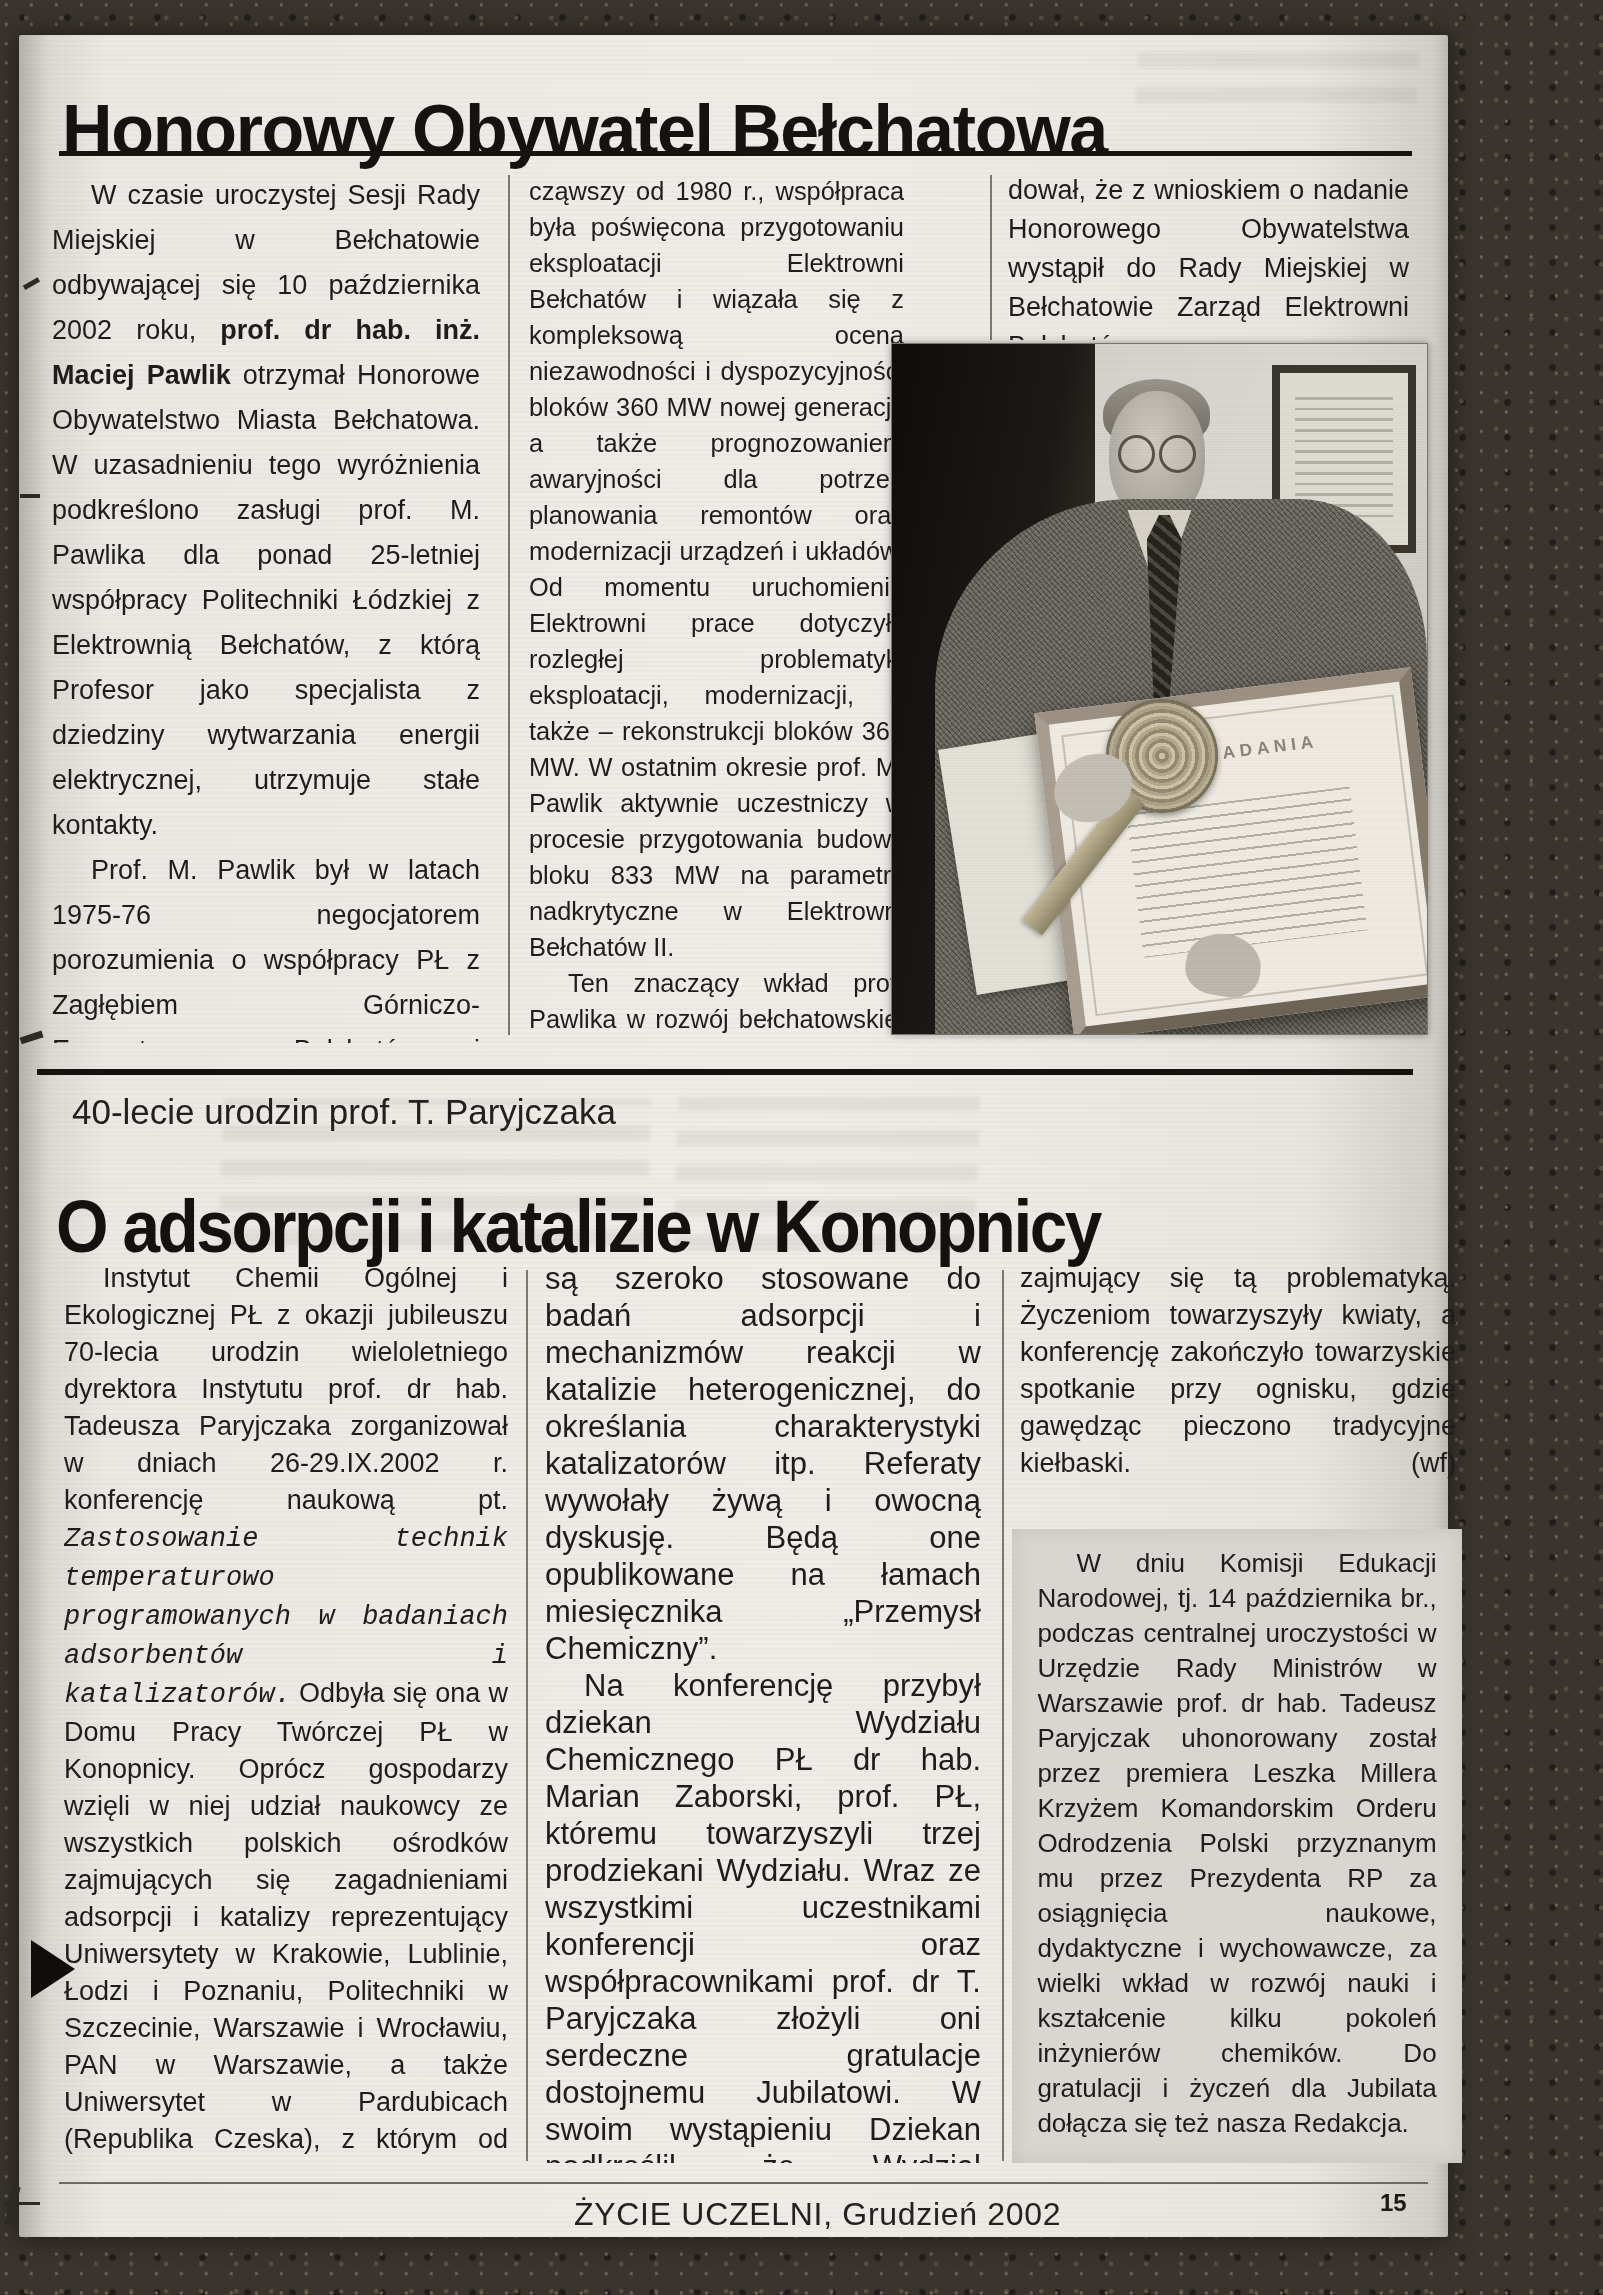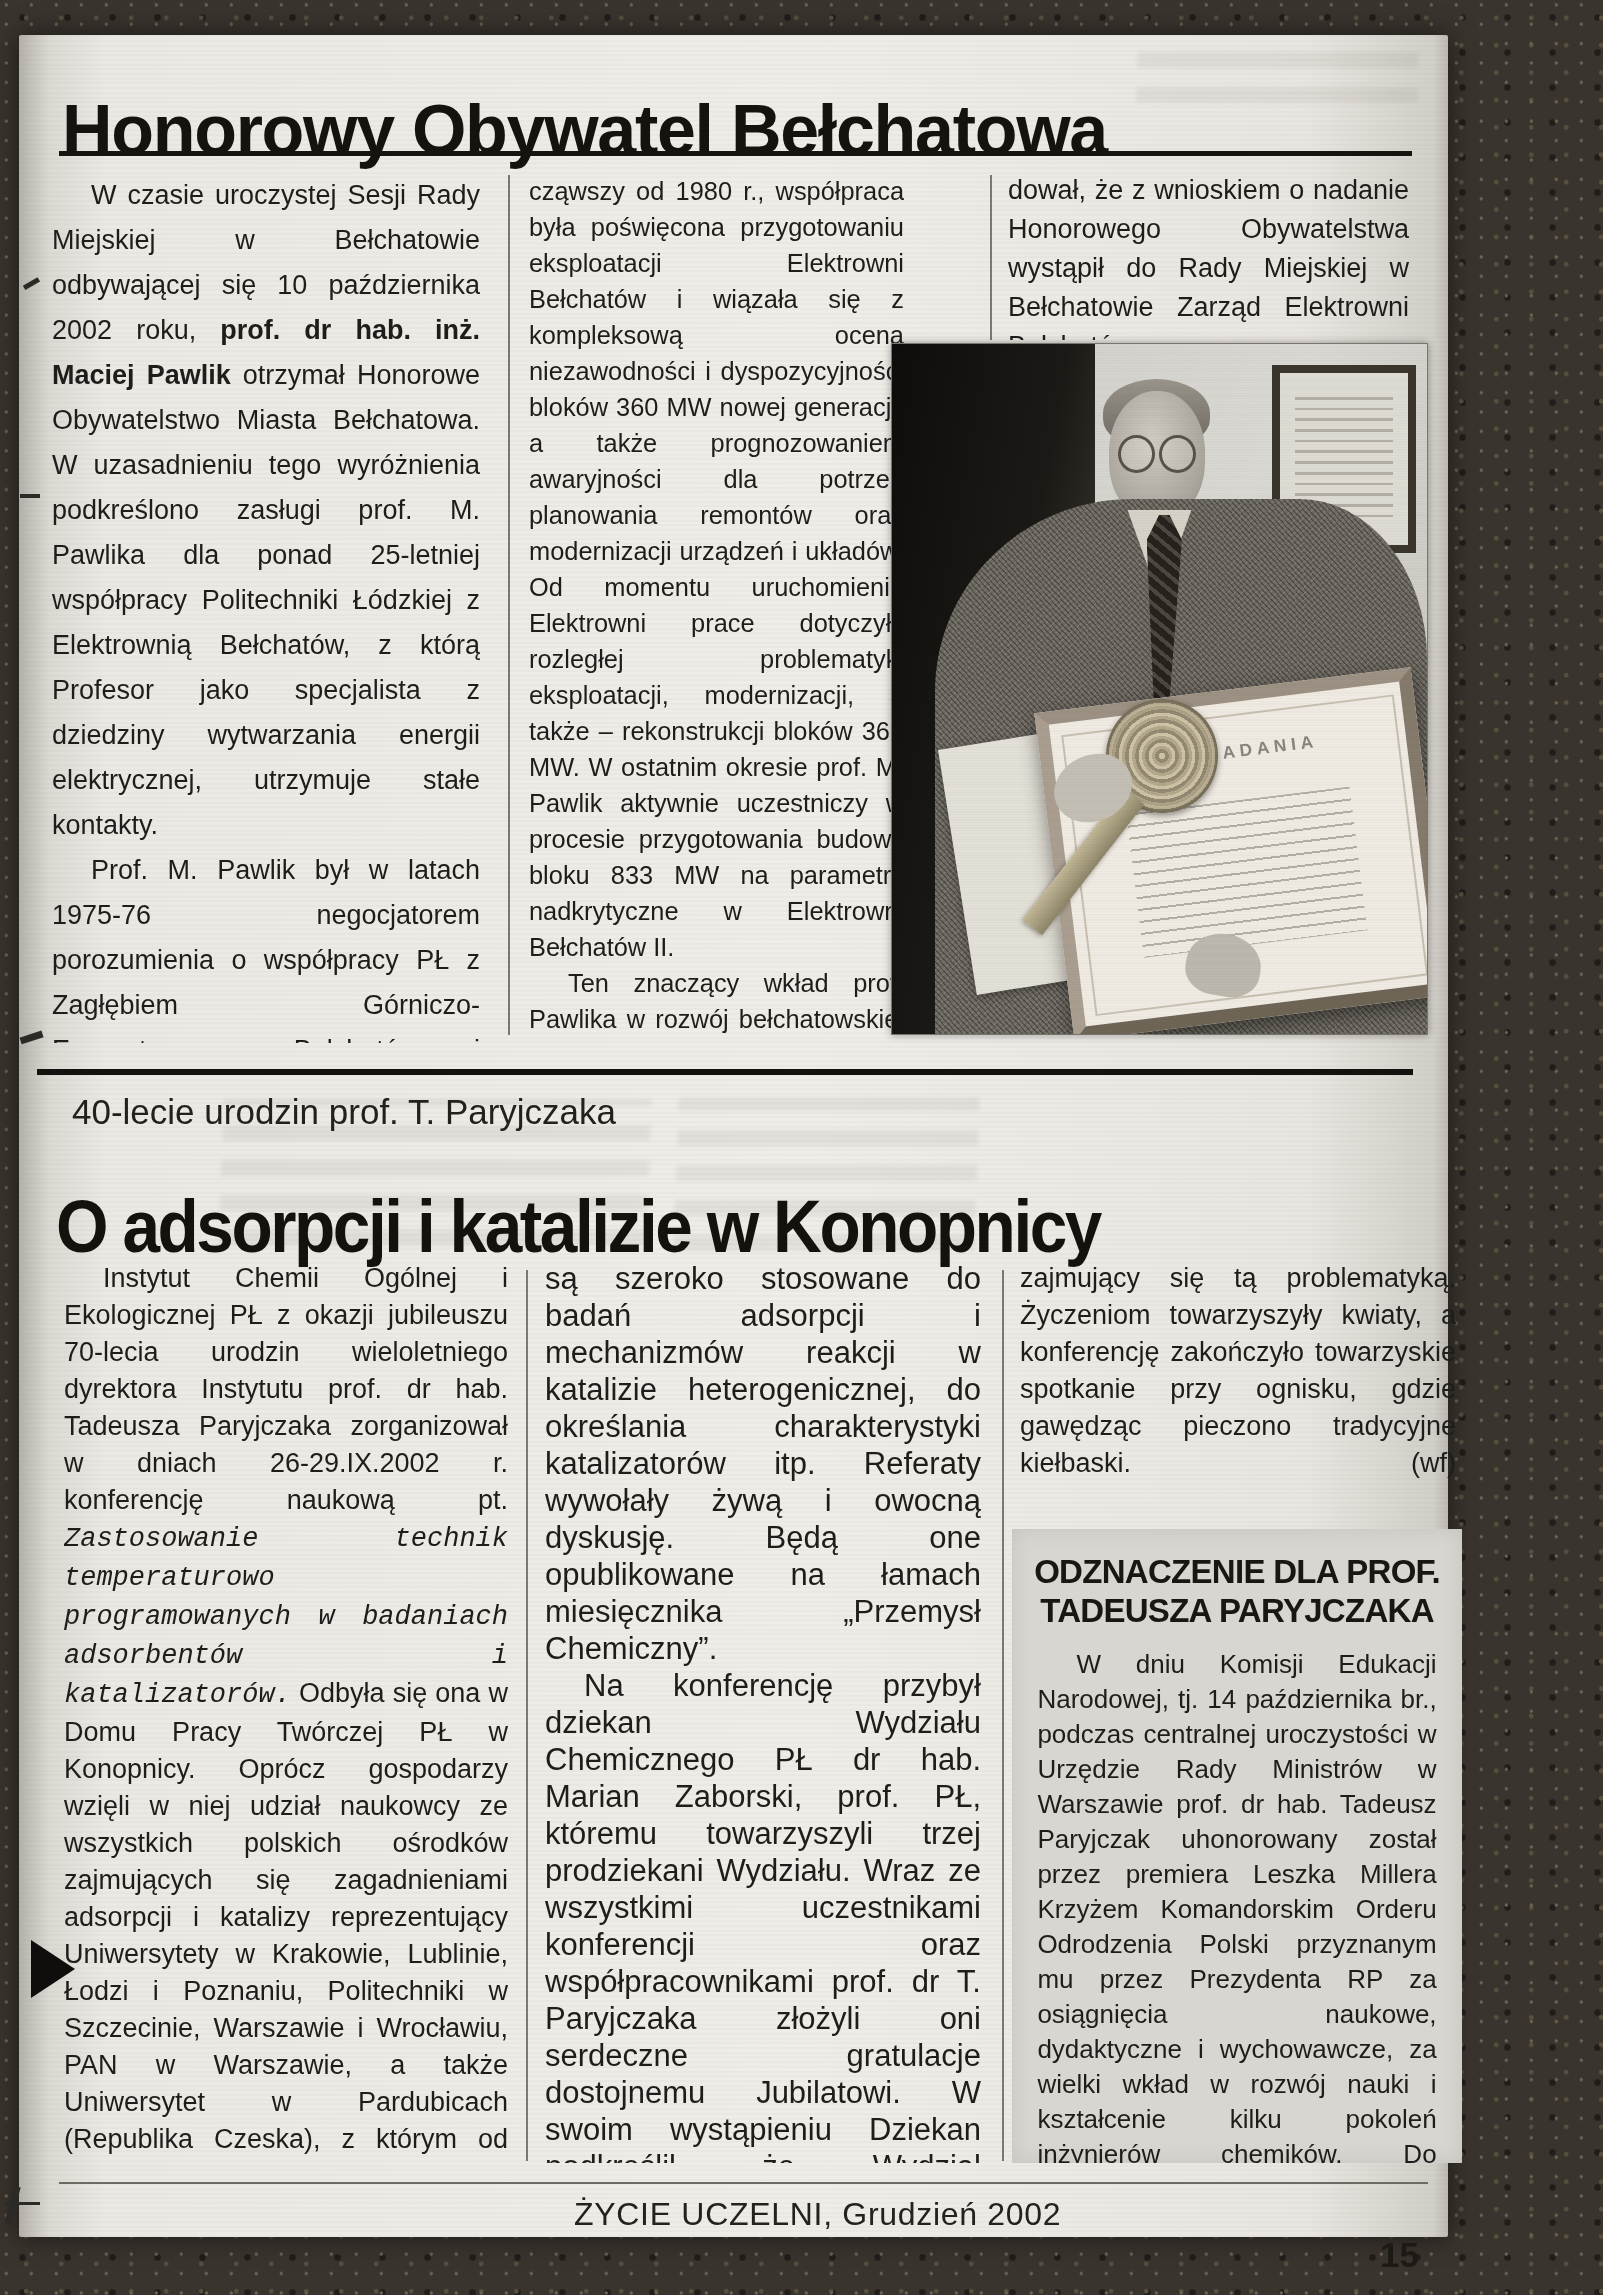--- a/index.html
+++ b/index.html
@@ -183,10 +183,6 @@
       </div>
 
     <div class="sidebar">
-      <div class="sidebar-head">
-        <div>ODZNACZENIE DLA PROF.</div>
-        <div>TADEUSZA PARYJCZAKA</div>
-      </div>
       <div class="sidebar-body">
           <p class="para indent"><span>W dniu Komisji Edukacji Narodowej, tj. 14 października br., podczas centralnej uroczystości w Urzędzie Rady Ministrów w Warszawie prof. dr hab. Tadeusz Paryjczak uhonorowany został przez premiera Leszka Millera Krzyżem Komandorskim Orderu Odrodzenia Polski przyznanym mu przez Prezydenta RP za osiągnięcia naukowe, dydaktyczne i wychowawcze, za wielki wkład w rozwój nauki i kształcenie kilku pokoleń inżynierów chemików. Do gratulacji i życzeń dla Jubilata dołącza się też nasza Redakcja.</span></p>
         </div>

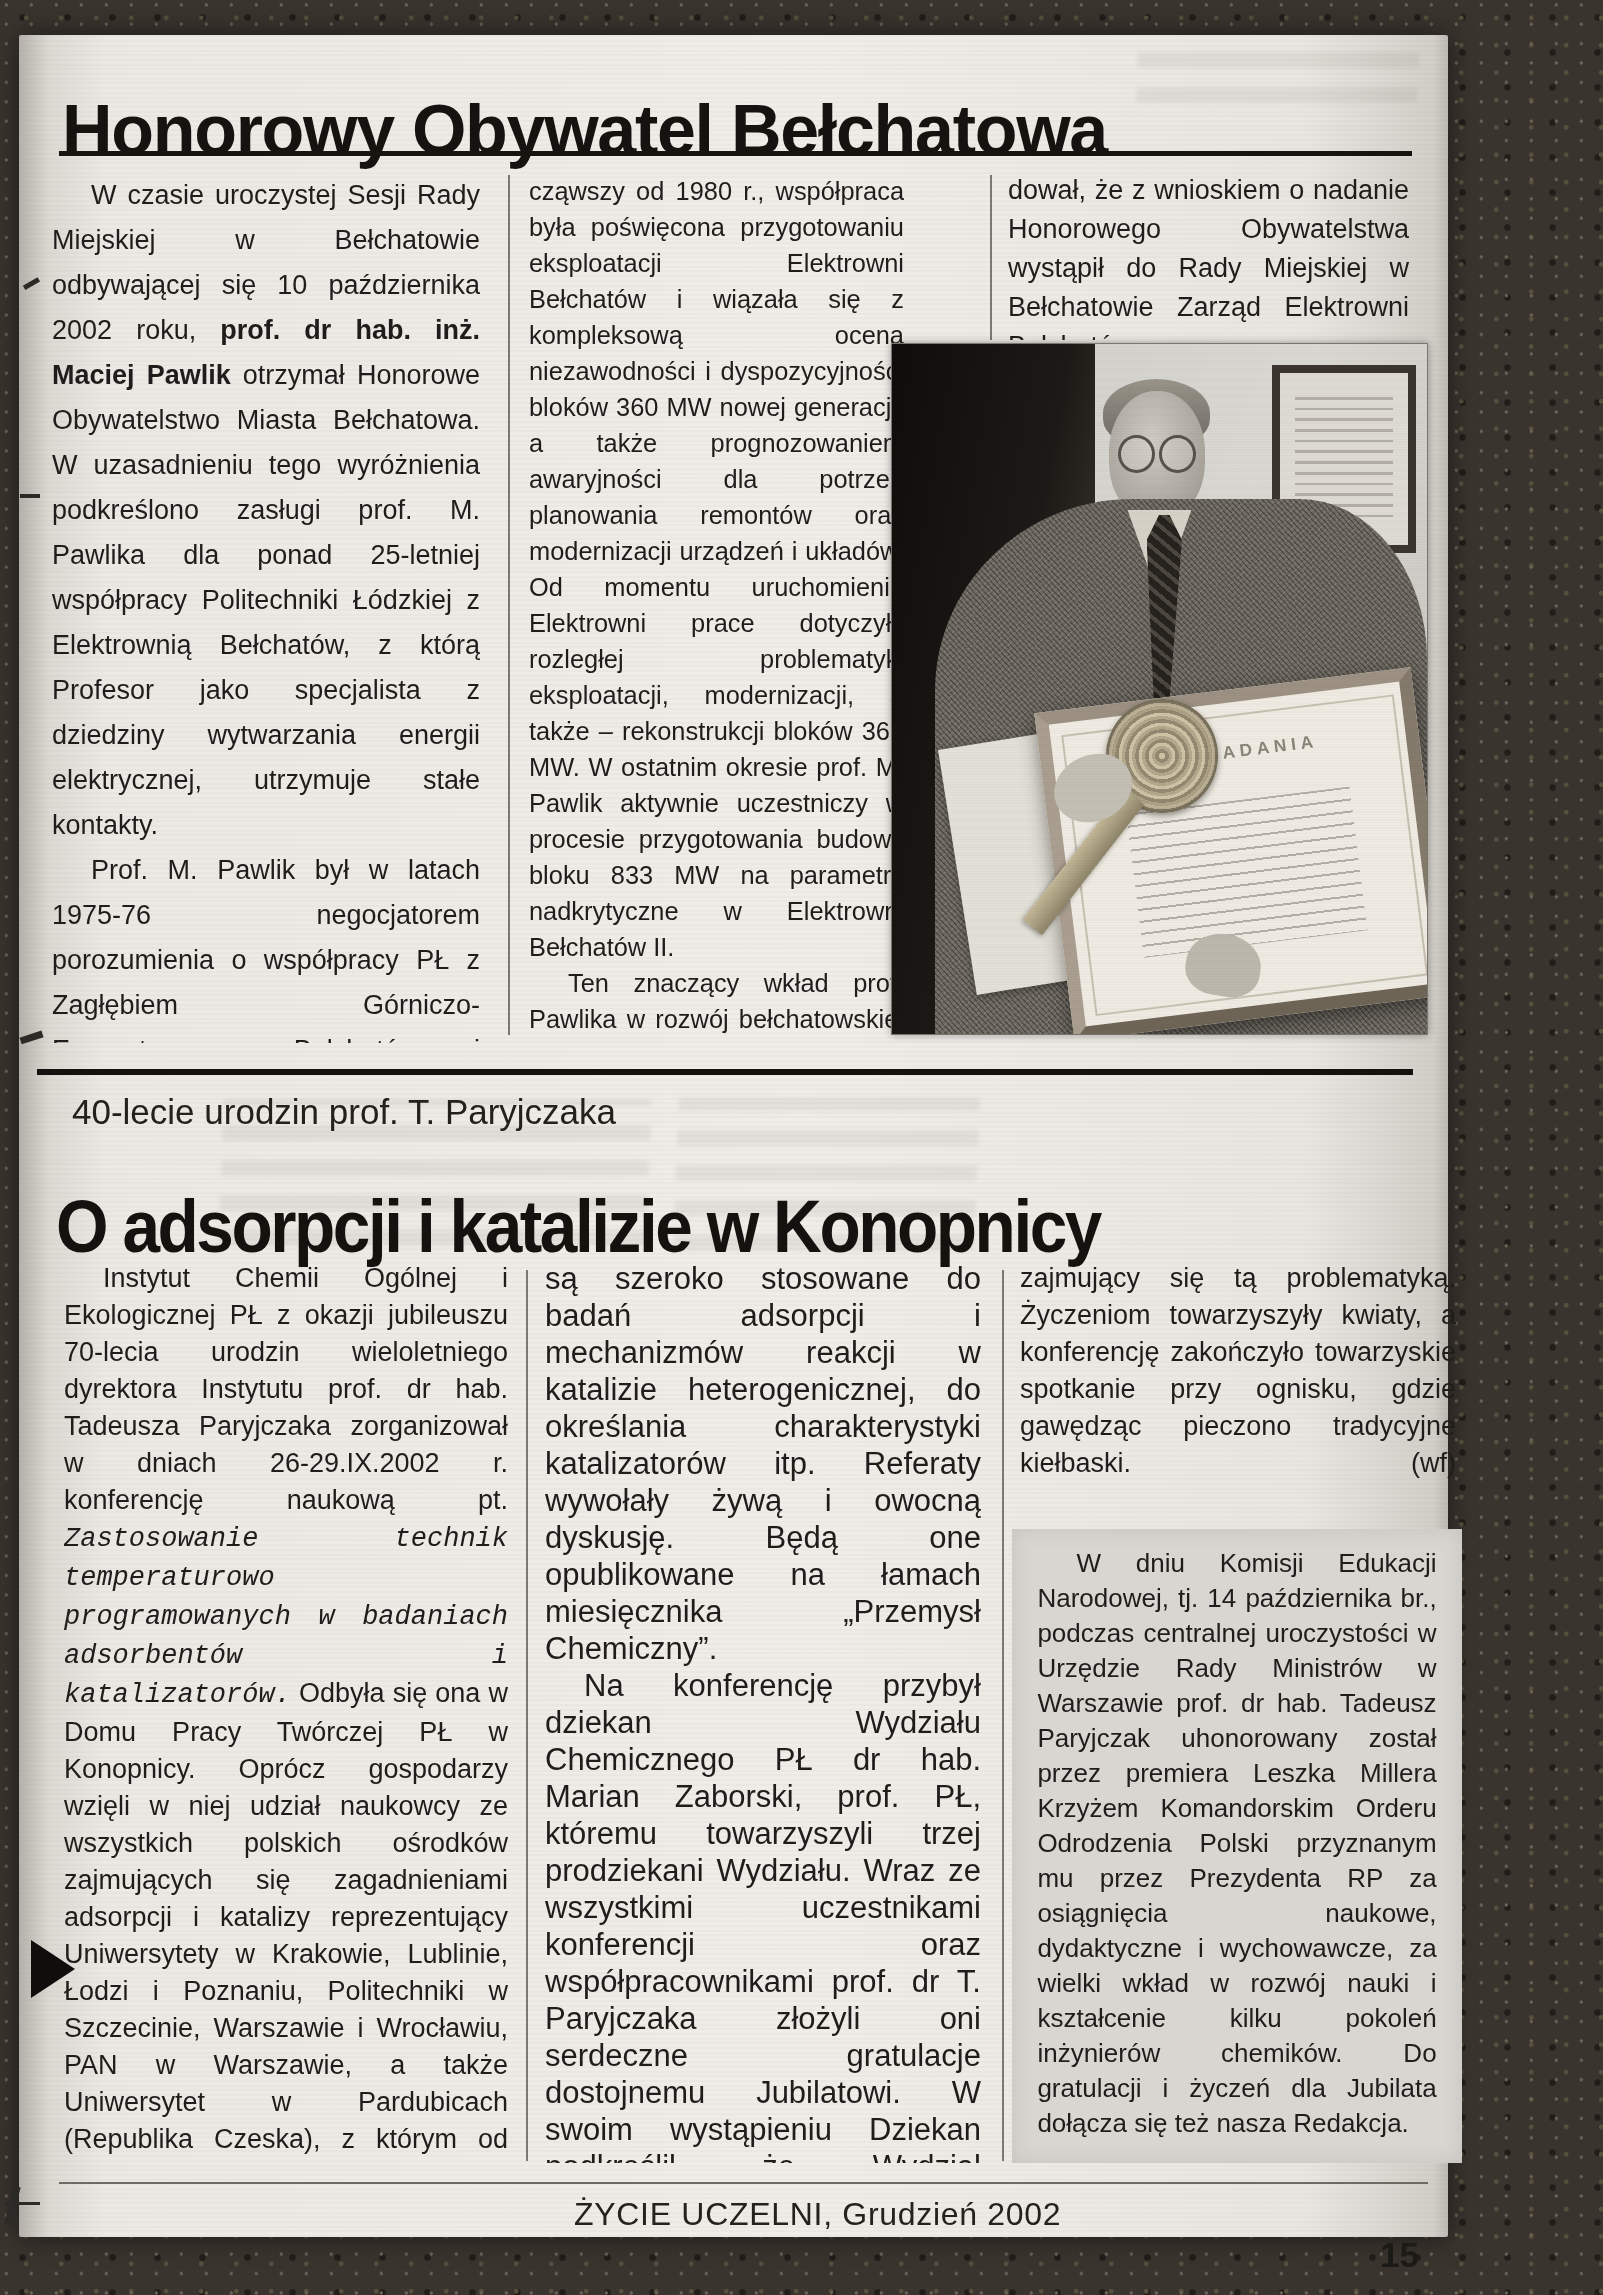--- a/index.html
+++ b/index.html
@@ -95,7 +95,7 @@
   
   .footer-rule{position:absolute;left:59px;top:2182px;width:1369px;height:2px;background:#6d6a64;}
   .footer-journal{position:absolute;left:574px;top:2196px;font-size:32px;color:#24221e;letter-spacing:0.7px;}
-  .page-number{position:absolute;left:1380px;top:2189px;font-size:35px;font-weight:bold;color:#1c1a16;margin-top:46px;}
+  .page-number{position:absolute;left:1380px;top:2189px;font-size:24px;font-weight:bold;color:#1c1a16;}
   
   .ghost{position:absolute;background:repeating-linear-gradient(0deg, rgba(100,95,88,.20) 0 16px, transparent 16px 35px);
     filter:blur(2px);opacity:.45;transform:skewX(-2deg);}

